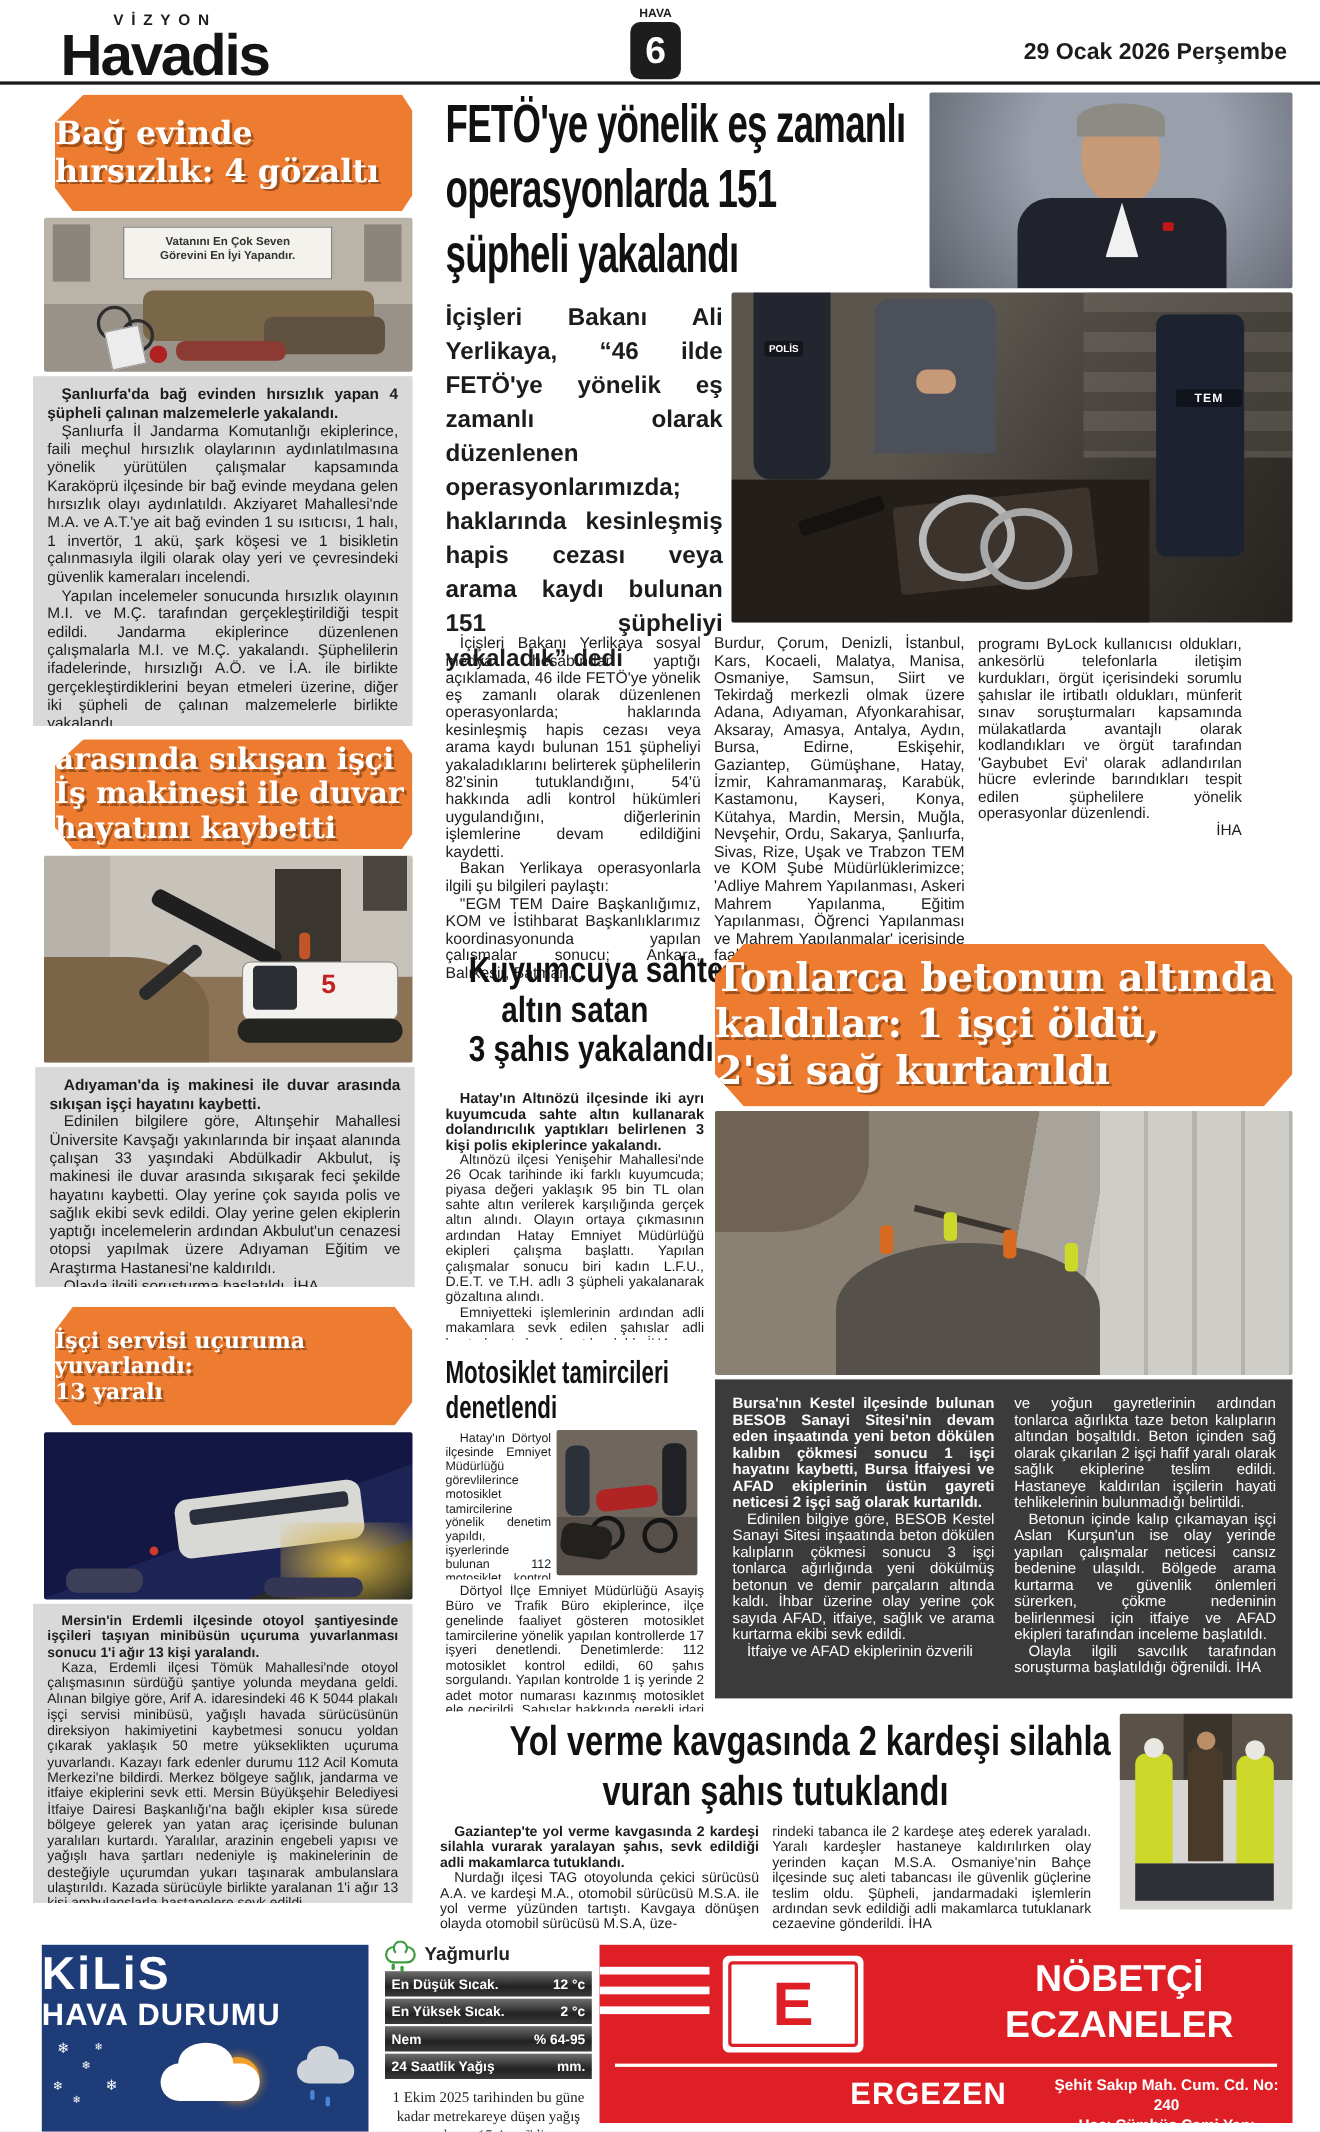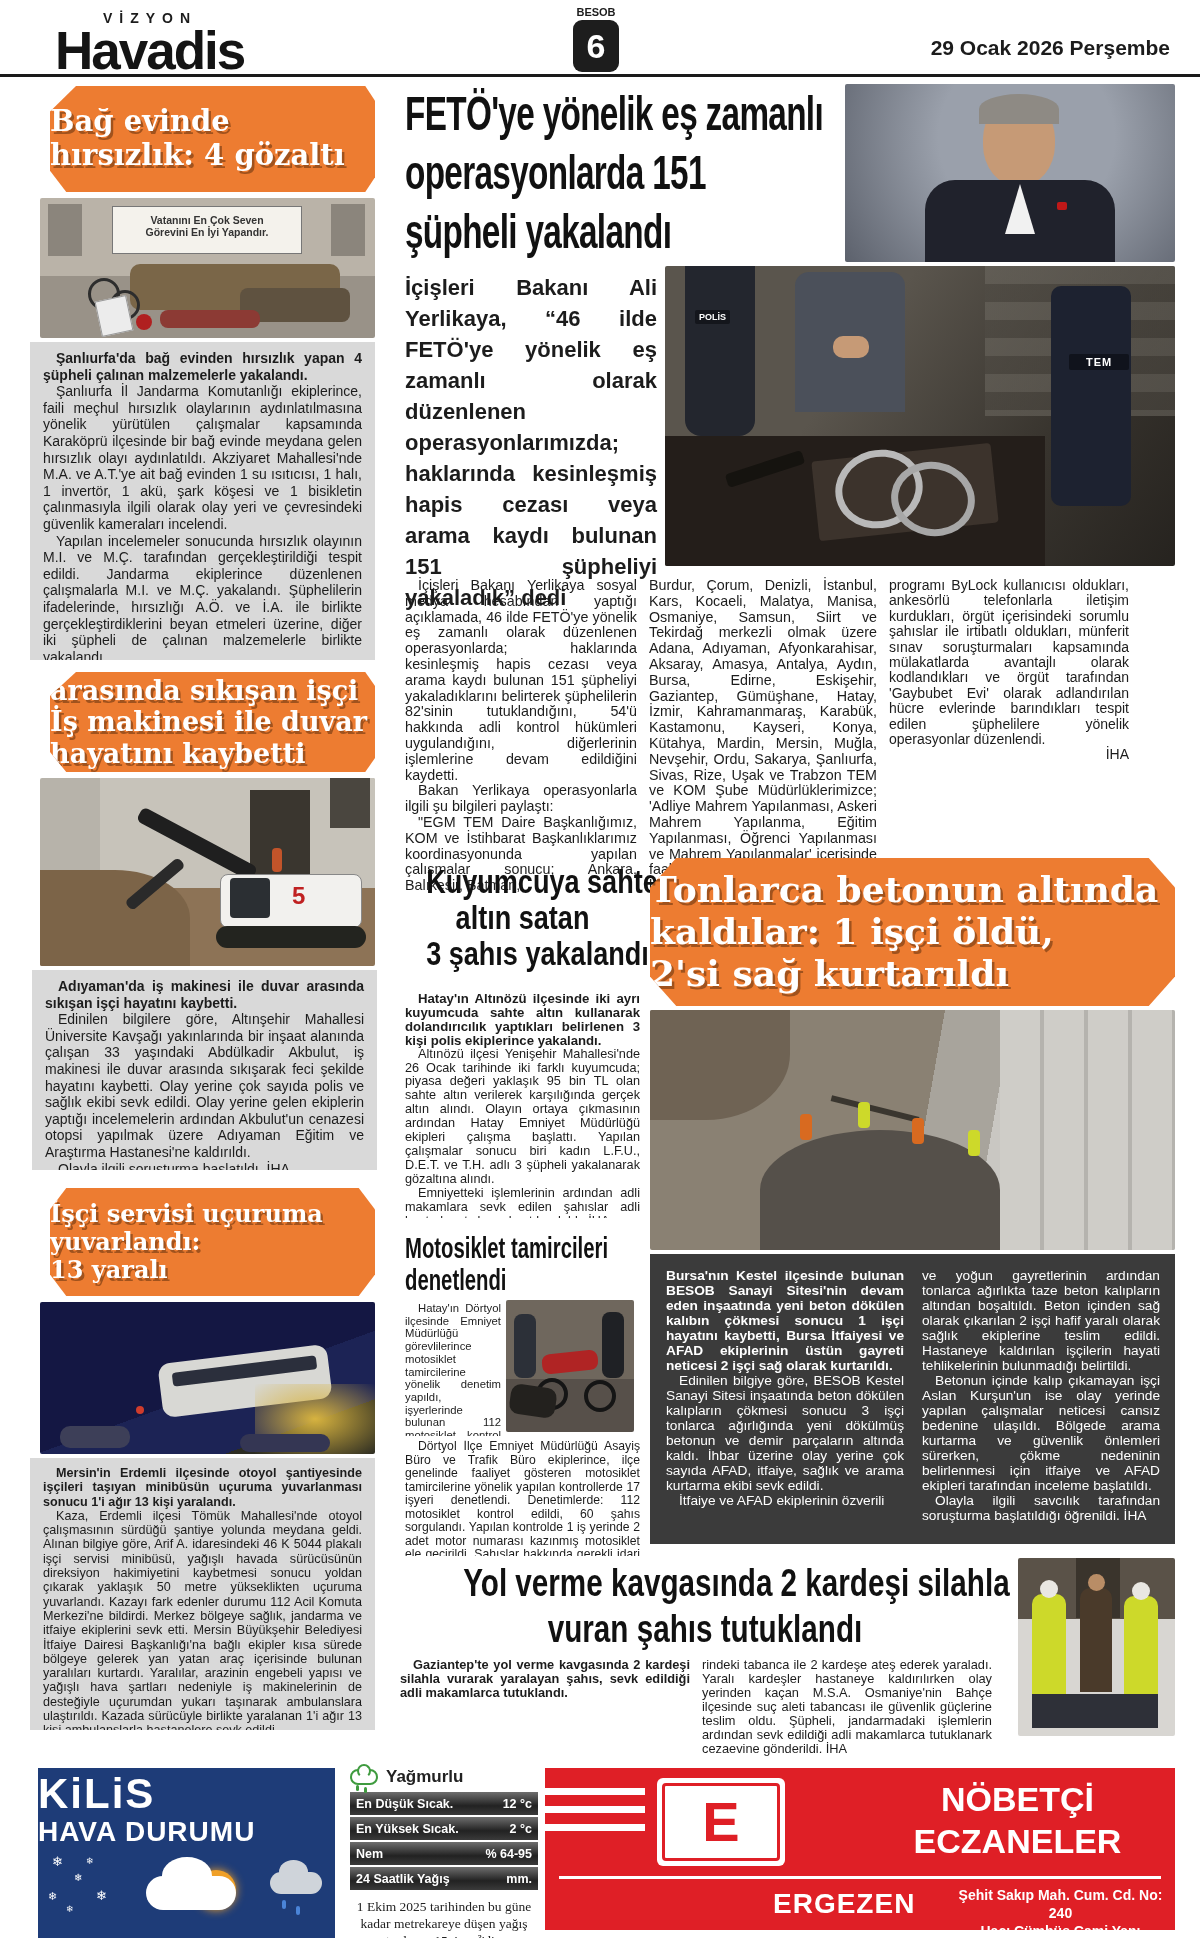--- a/index.html
+++ b/index.html
@@ -68,7 +68,7 @@
     <div style="font-size:53px;font-weight:bold;letter-spacing:-2px;line-height:50px;color:#141414;">Havadis</div>
   </div>
   <div class="abs" style="left:568px;top:6px;width:56px;text-align:center;">
-    <div style="font-size:11px;font-weight:bold;">BESOB</div>
+    <div style="font-size:11px;font-weight:bold;">HAVA</div>
     <div style="margin:2px auto 0;width:46px;height:52px;background:#1d1d1d;color:#fff;border-radius:9px;
                 font-size:34px;font-weight:bold;line-height:52px;">6</div>
   </div>

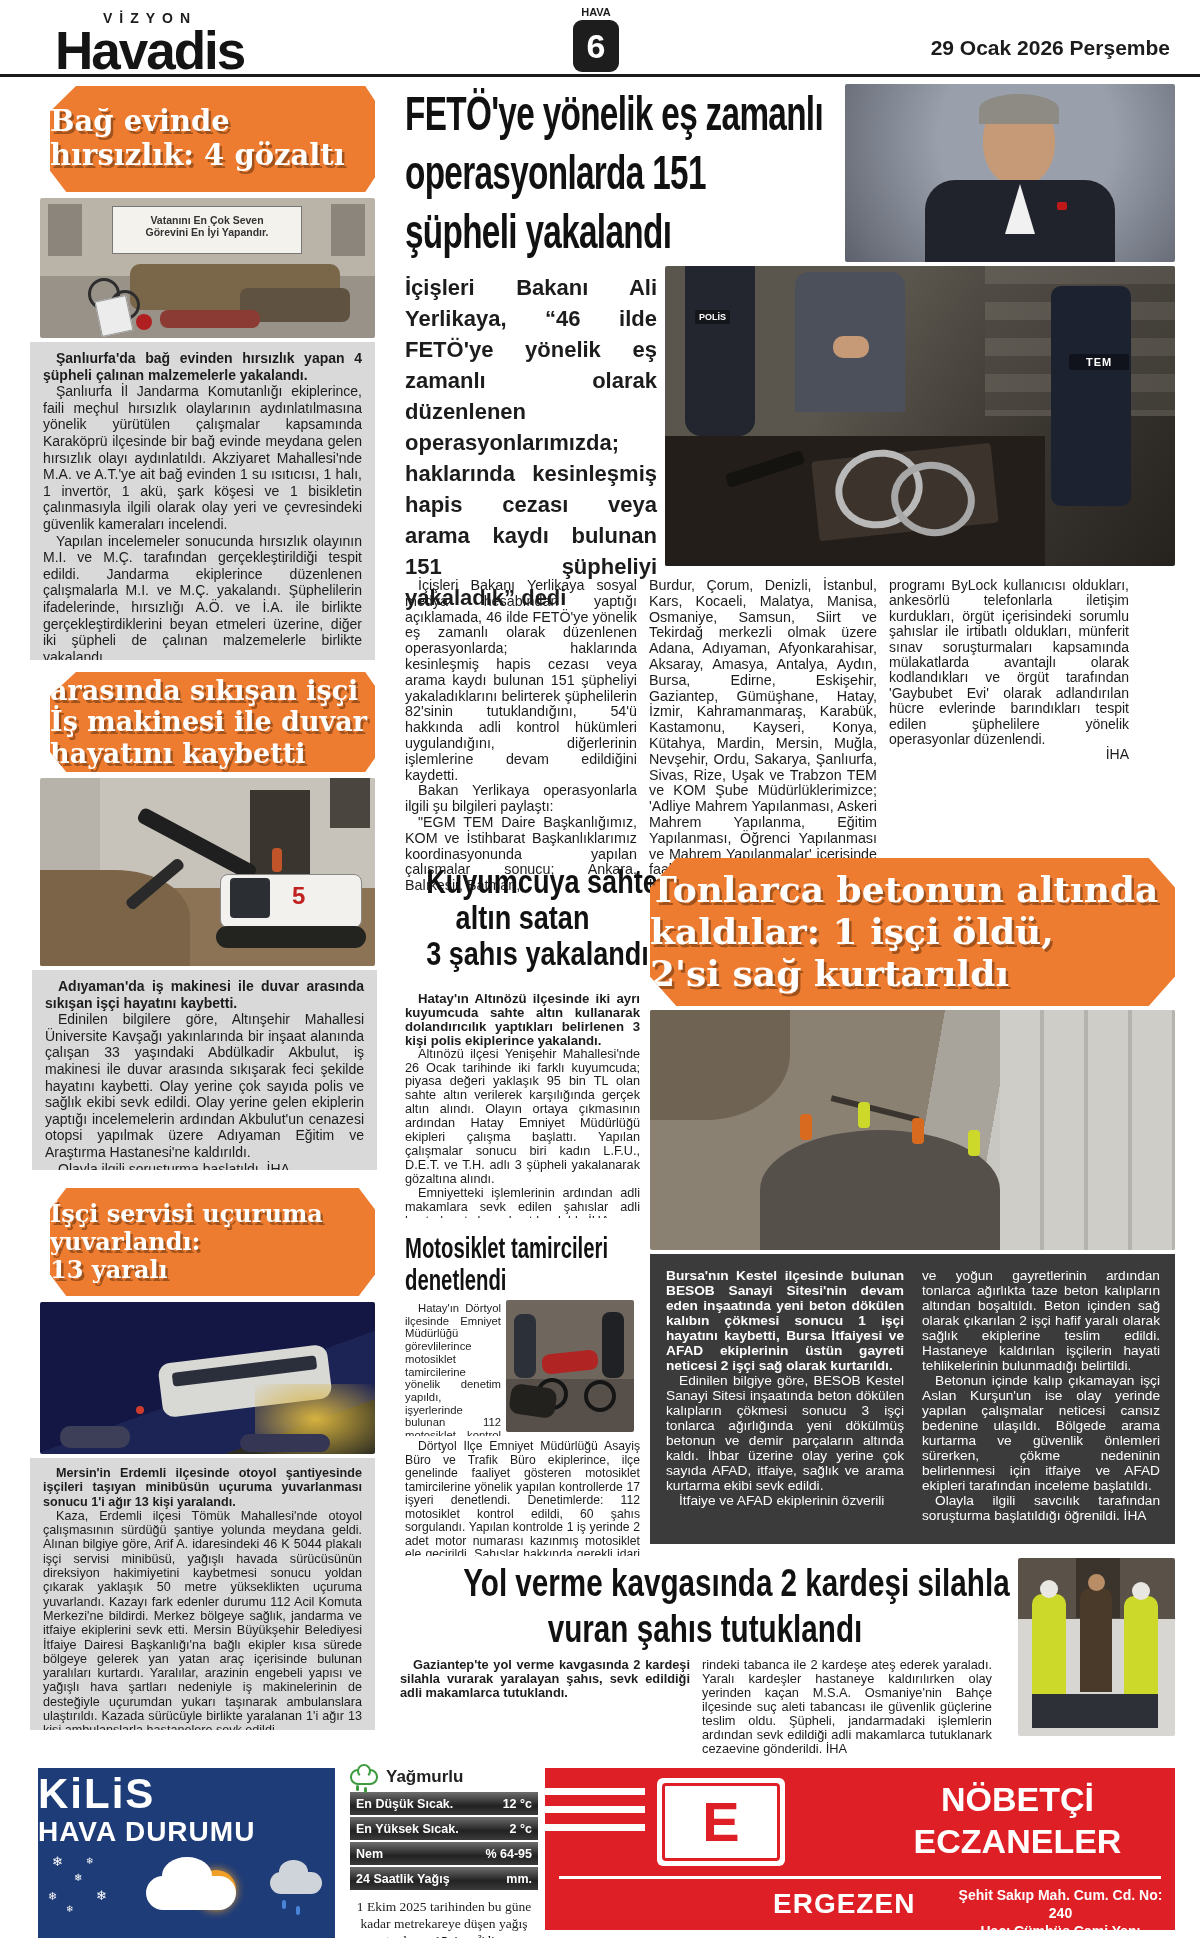--- a/index.html
+++ b/index.html
@@ -126,7 +126,7 @@
     <p class="jt ind">Olayla ilgili soruşturma başlatıldı. İHA</p>
   </div>
 
-  <div class="obox clipB" style="left:50px;top:1188px;width:325px;height:108px;font-size:24px;">
+  <div class="obox clipB" style="left:50px;top:1188px;width:325px;height:108px;font-size:20px;">
     <span class="oline">İşçi servisi uçuruma</span>
     <span class="oline">yuvarlandı:</span>
     <span class="oline">13 yaralı</span>

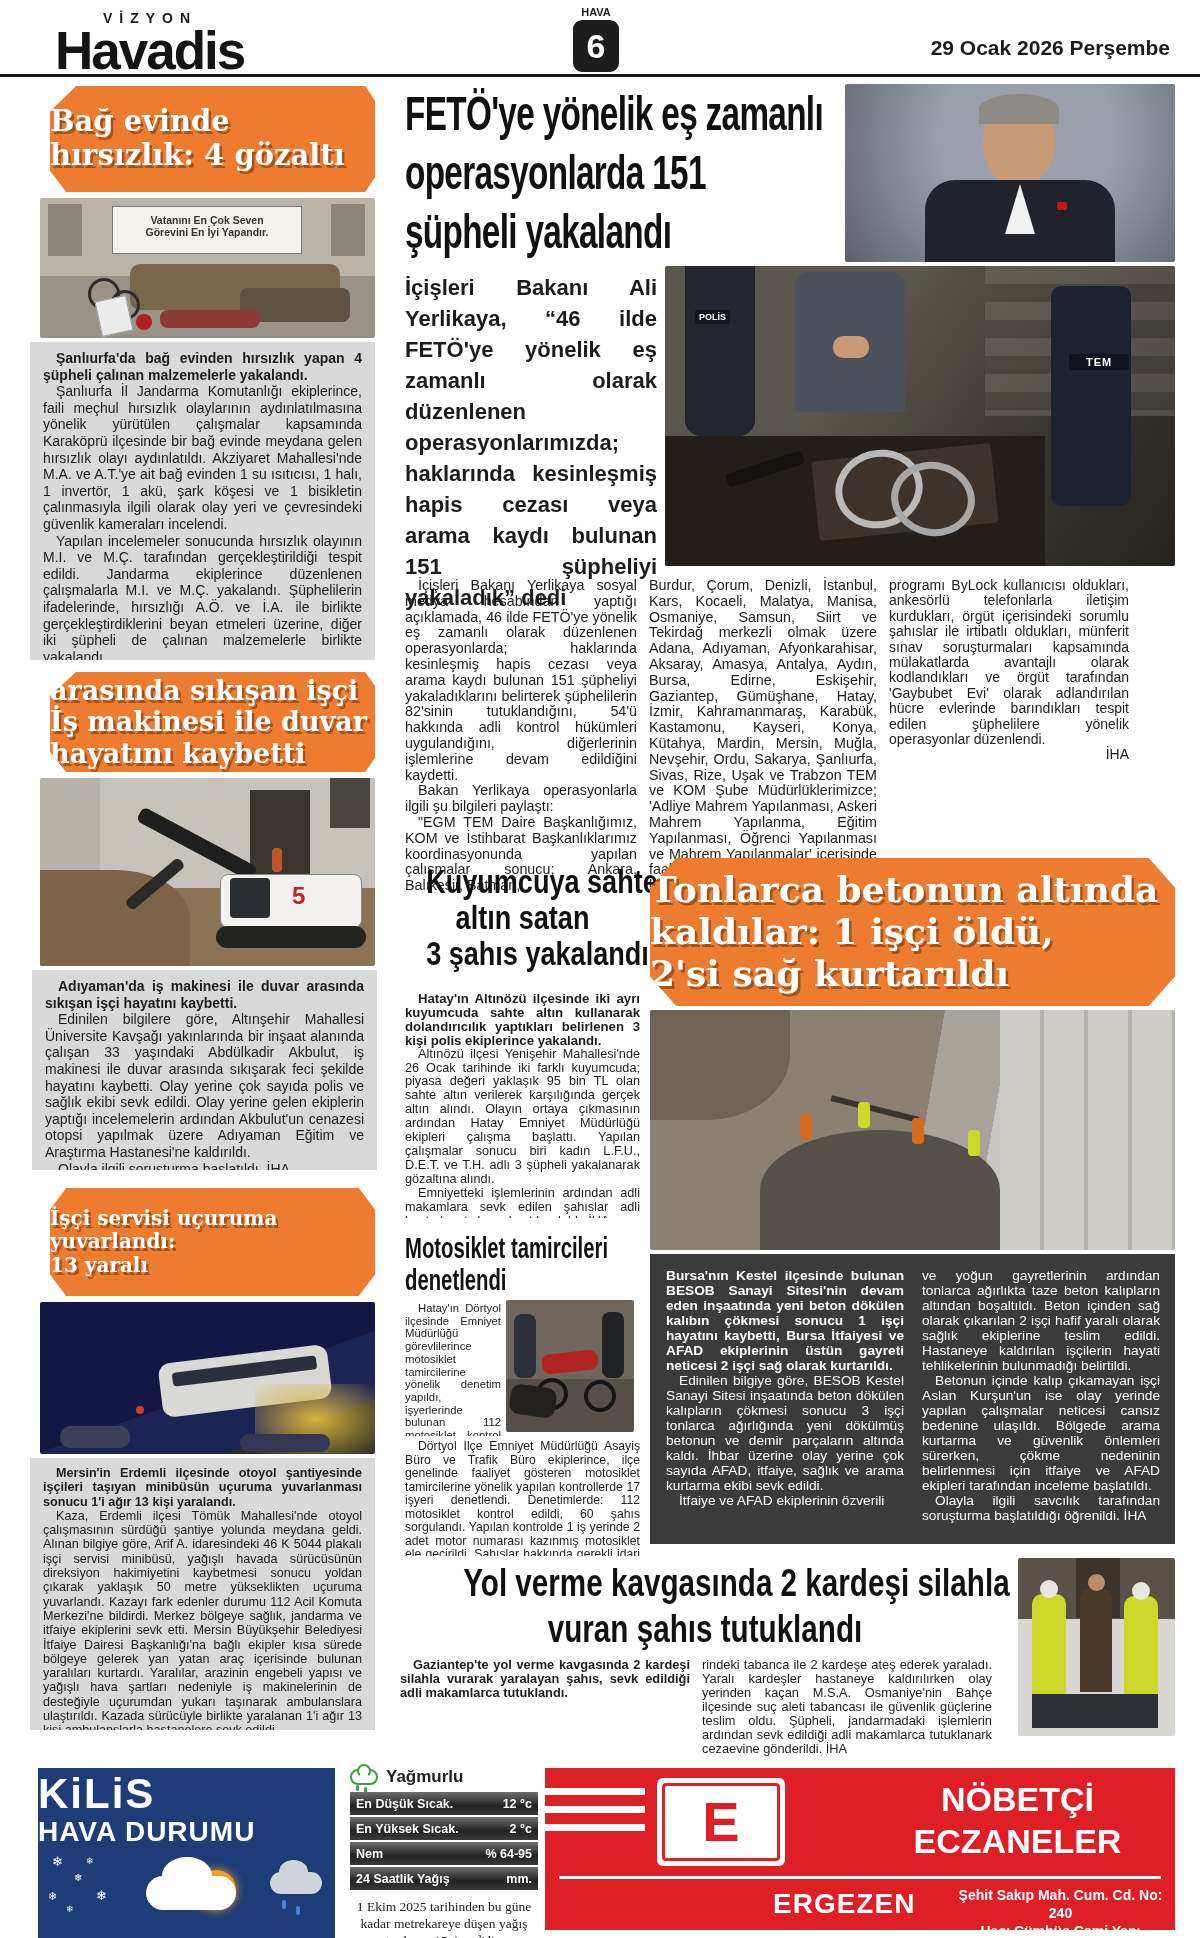--- a/index.html
+++ b/index.html
@@ -254,6 +254,7 @@
   </div>
   <div class="abs" style="left:400px;top:1658px;width:290px;height:92px;">
     <p class="jt ind leadp t-yol">Gaziantep'te yol verme kavgasında 2 kardeşi silahla vurarak yaralayan şahıs, sevk edildiği adli makamlarca tutuklandı.</p>
+    <p class="jt ind t-yol">Nurdağı ilçesi TAG otoyolunda çekici sürücüsü A.A. ve kardeşi M.A., otomobil sürücüsü M.S.A. ile yol verme yüzünden tartıştı. Kavgaya dönüşen olayda otomobil sürücüsü M.S.A, üze-</p>
   </div>
   <div class="abs" style="left:702px;top:1658px;width:290px;height:92px;">
     <p class="jt t-yol">rindeki tabanca ile 2 kardeşe ateş ederek yaraladı. Yaralı kardeşler hastaneye kaldırılırken olay yerinden kaçan M.S.A. Osmaniye'nin Bahçe ilçesinde suç aleti tabancası ile güvenlik güçlerine teslim oldu. Şüpheli, jandarmadaki işlemlerin ardından sevk edildiği adli makamlarca tutuklanark cezaevine gönderildi. İHA</p>

